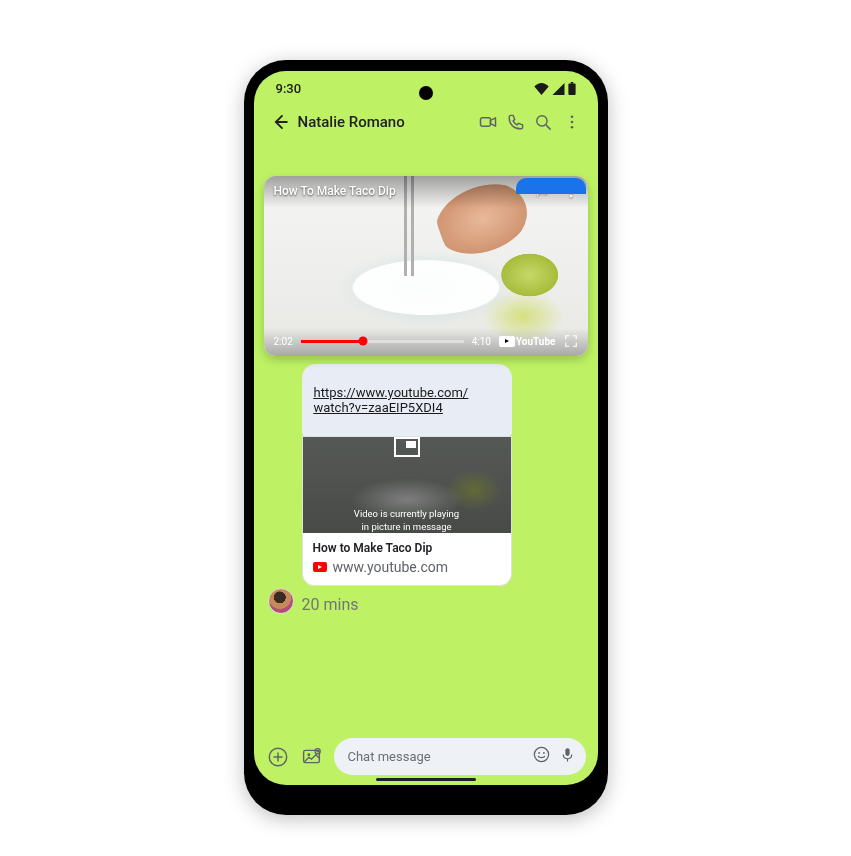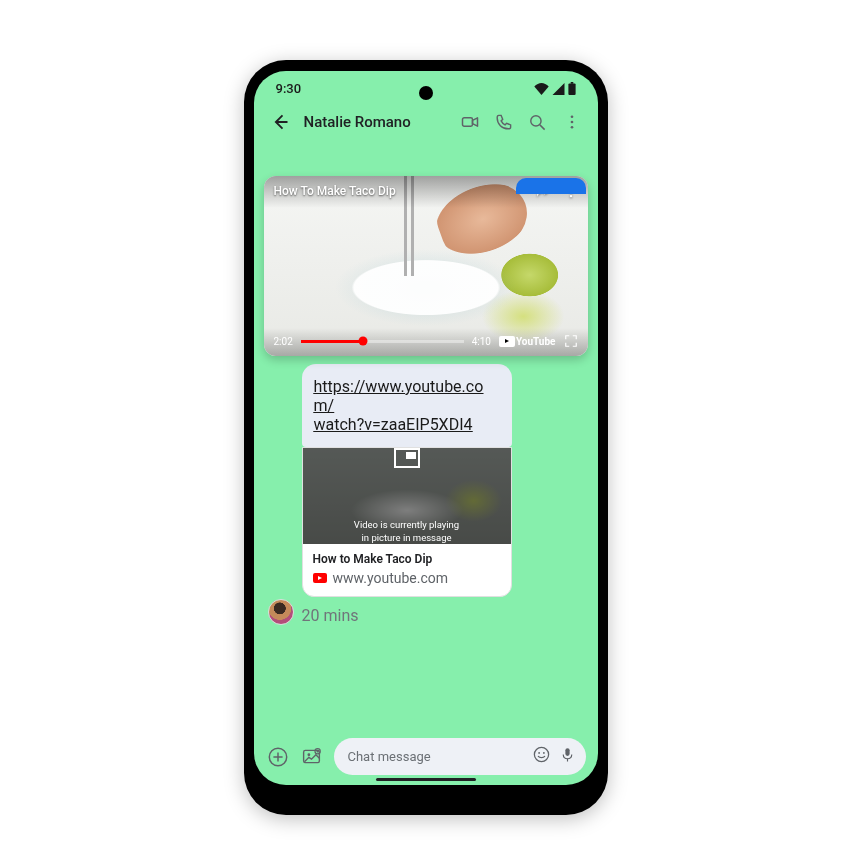--- a/index.html
+++ b/index.html
@@ -20,7 +20,7 @@
   }
   .screen {
     width: 100%; height: 100%;
-    background: #86efac;
+    background: #bef264;
     border-radius: 32px;
     overflow: hidden;
     position: relative;

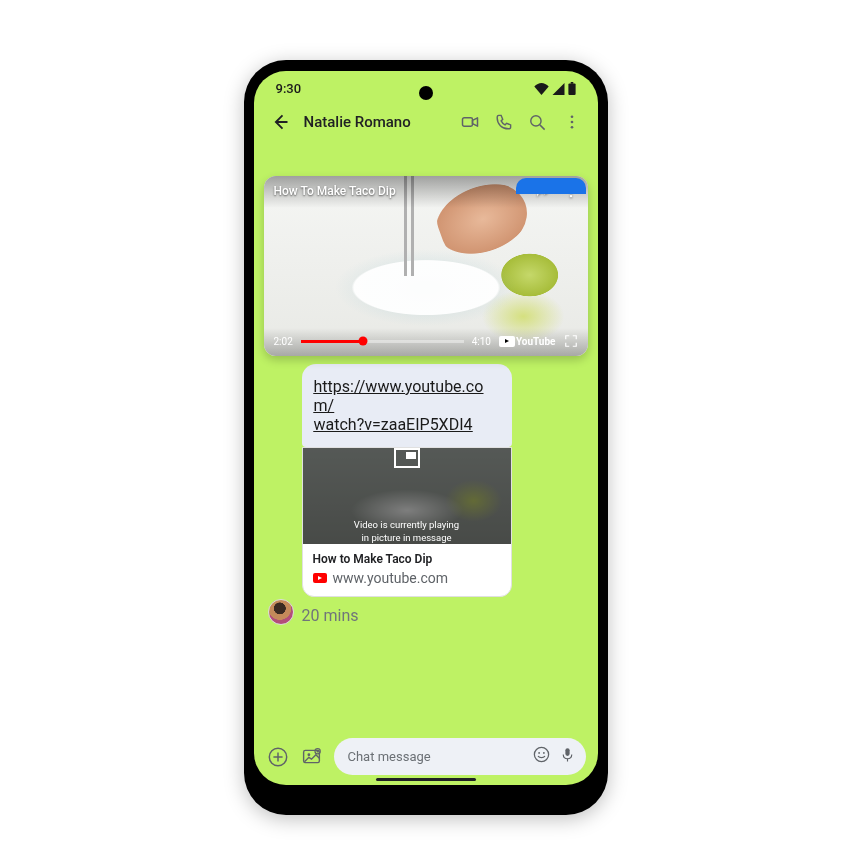--- a/index.html
+++ b/index.html
@@ -45,7 +45,6 @@
   .appbar {
     display: flex; align-items: center;
     padding: 6px 12px 10px 12px;
-    gap: 6px;
   }
   .appbar .title {
     flex: 1; font-size: 15px; font-weight: 500; color: #202124;

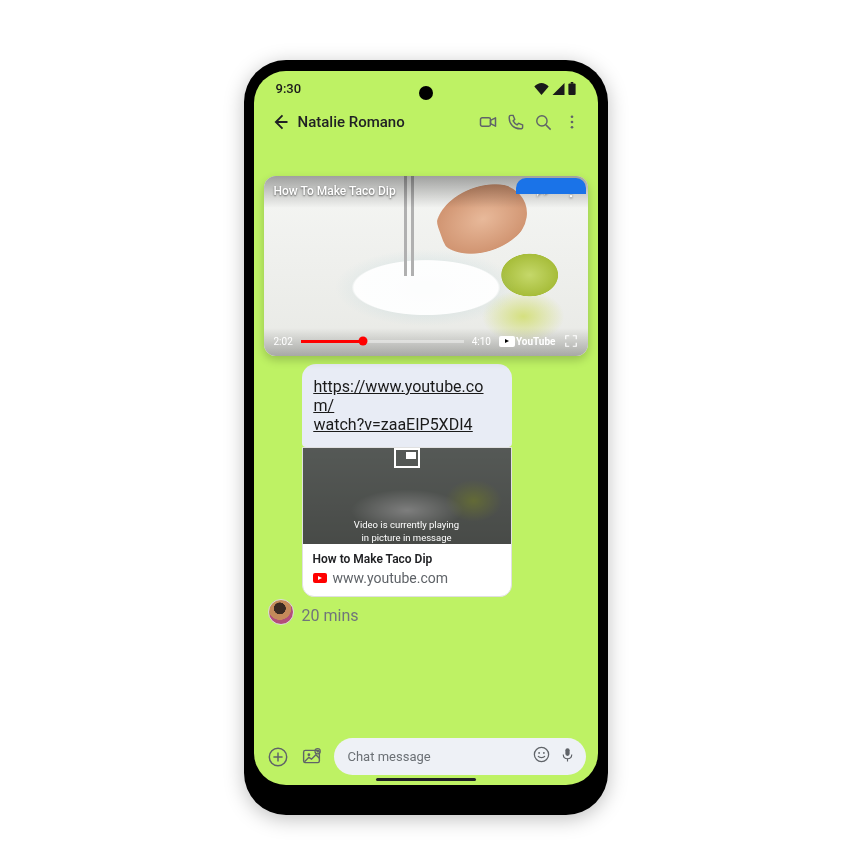--- a/index.html
+++ b/index.html
@@ -139,7 +139,7 @@
   }
   .link-bubble {
     background:#e8ecf5; border-radius:14px 14px 4px 4px;
-    padding:13px 12px; font-size:16px; color:#1a1a1a;
+    padding:21px 12px; font-size:13px; color:#1a1a1a;
     max-width: 210px;
     text-decoration: underline;
   }

